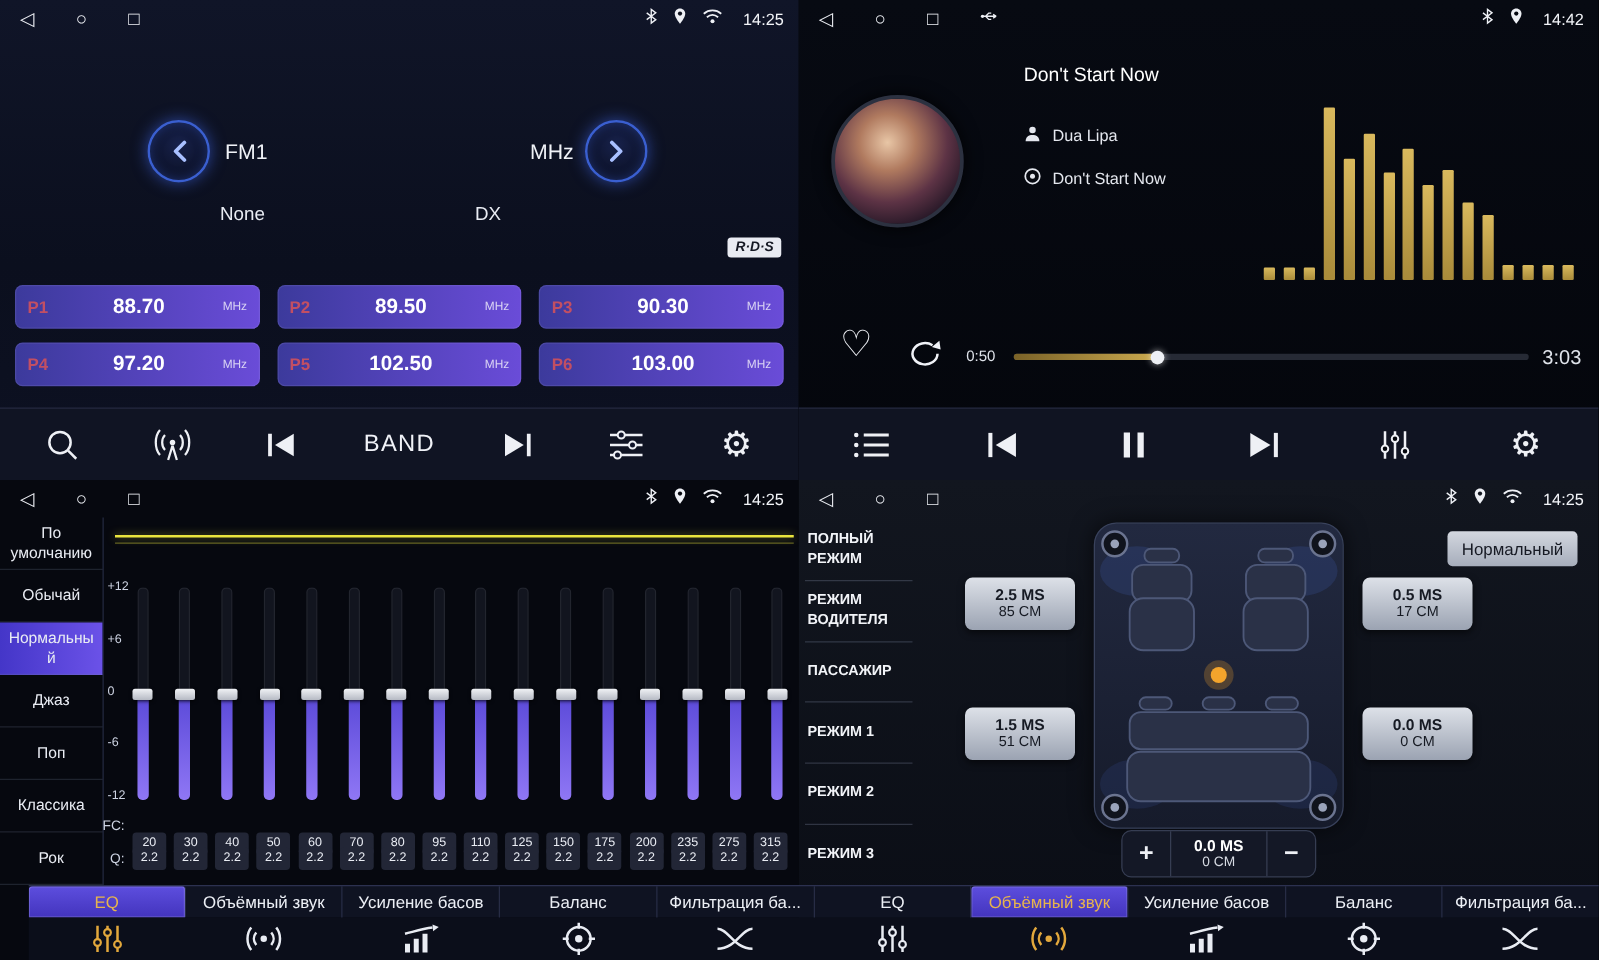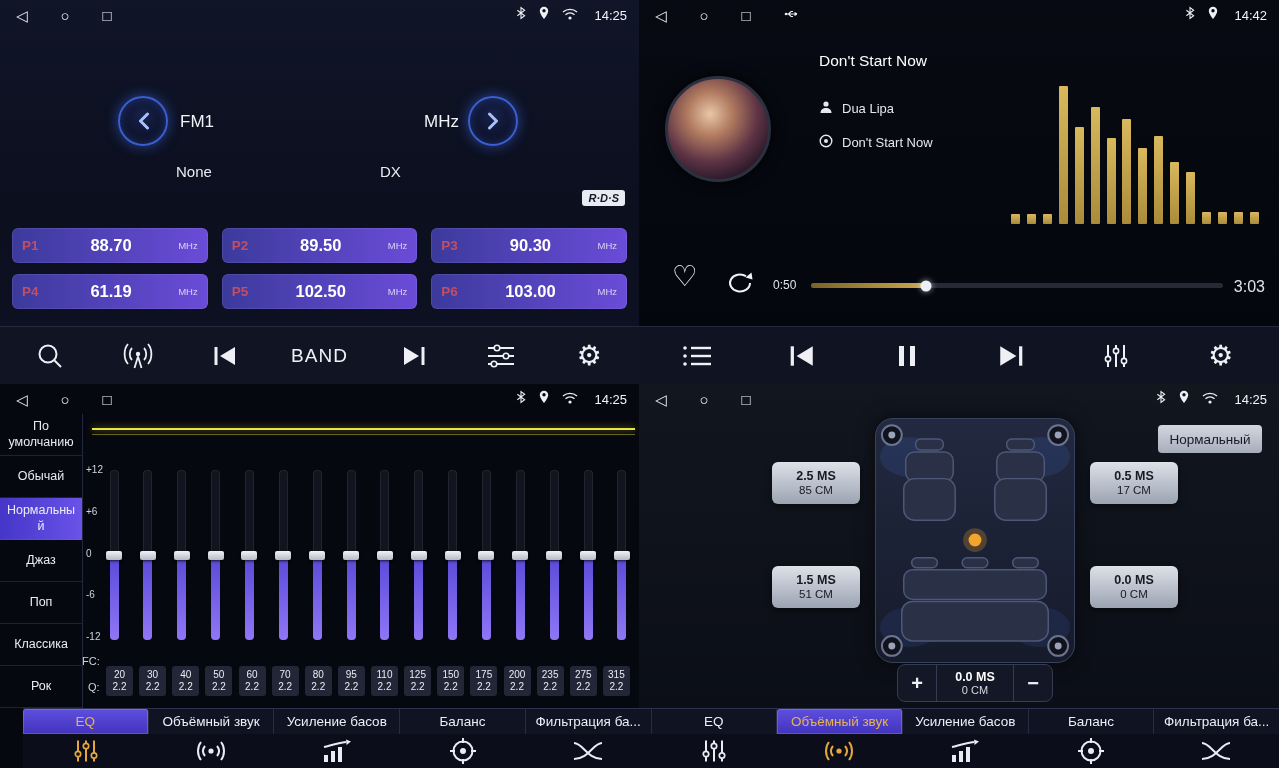--- a/index.html
+++ b/index.html
@@ -175,7 +175,7 @@
     </div>
     <div class="preset">
       <span class="pnum">P4</span>
-      <span class="pfreq">61.19</span>
+      <span class="pfreq">97.20</span>
       <span class="punit">MHz</span>
     </div>
     <div class="preset">

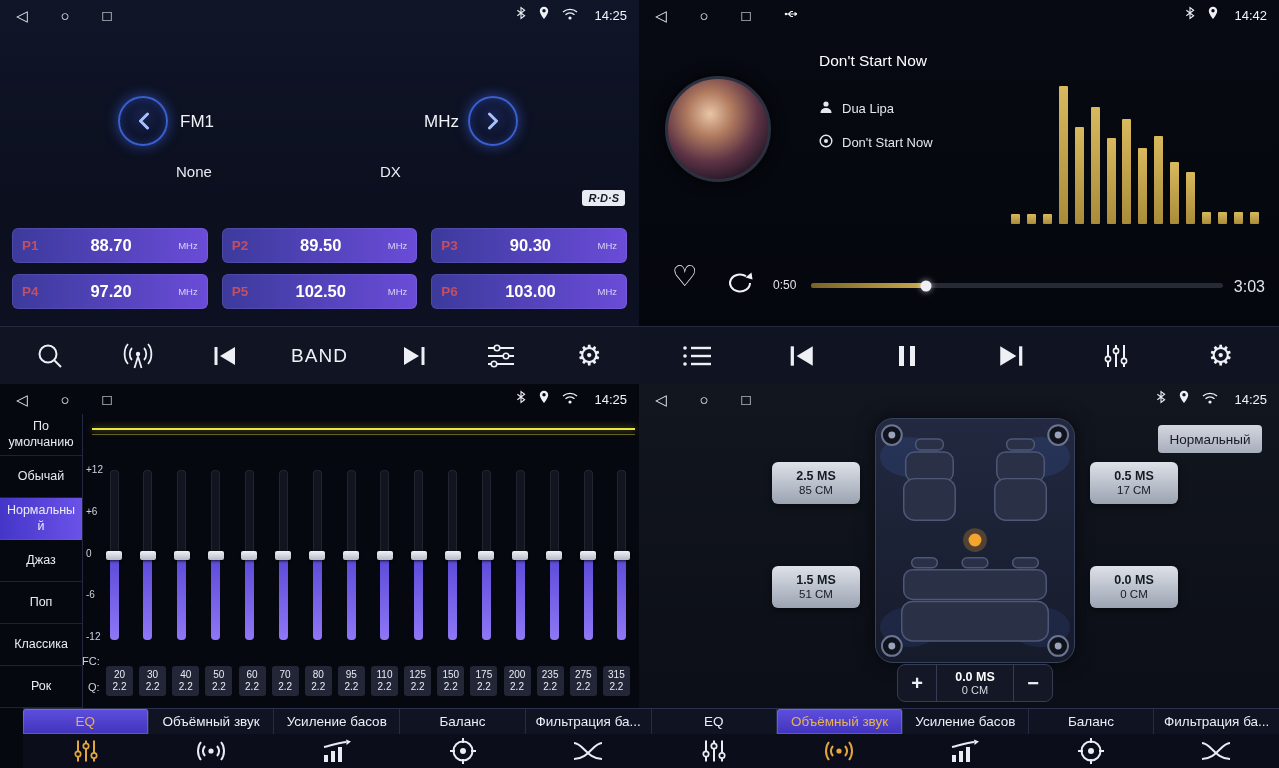--- a/index.html
+++ b/index.html
@@ -542,6 +542,14 @@
     </div>
   </div>
 
+  <div class="mode-menu">
+    <div class="mode-item">ПОЛНЫЙ РЕЖИМ</div>
+    <div class="mode-item">РЕЖИМ ВОДИТЕЛЯ</div>
+    <div class="mode-item">ПАССАЖИР</div>
+    <div class="mode-item">РЕЖИМ 1</div>
+    <div class="mode-item">РЕЖИМ 2</div>
+    <div class="mode-item">РЕЖИМ 3</div>
+  </div>
 
   <button class="profile-btn">Нормальный</button>
 

